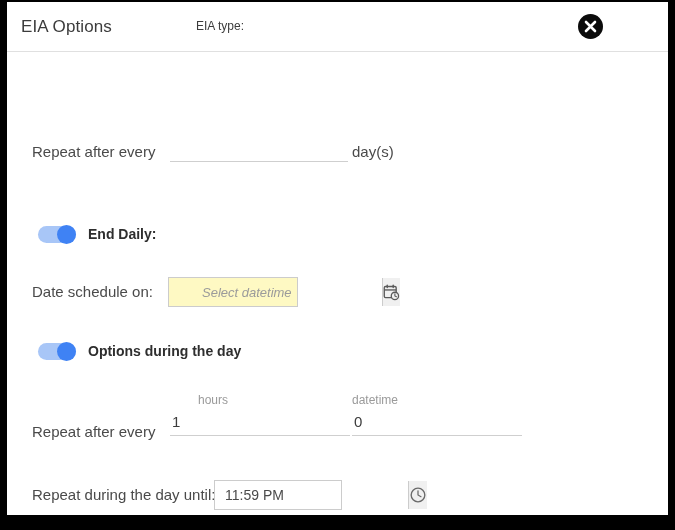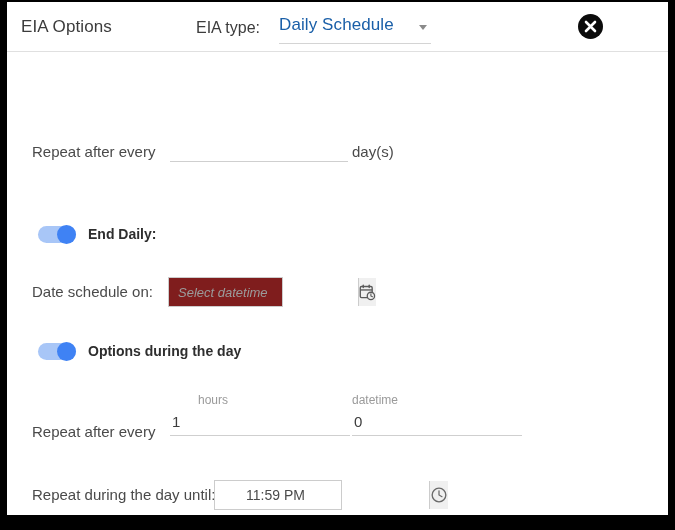--- a/index.html
+++ b/index.html
@@ -53,7 +53,7 @@
     position: absolute;
     left: 189px;
     top: 17px;
-    font-size: 16px;
+    font-size: 12px;
     color: #3c3c3c;
   }
 

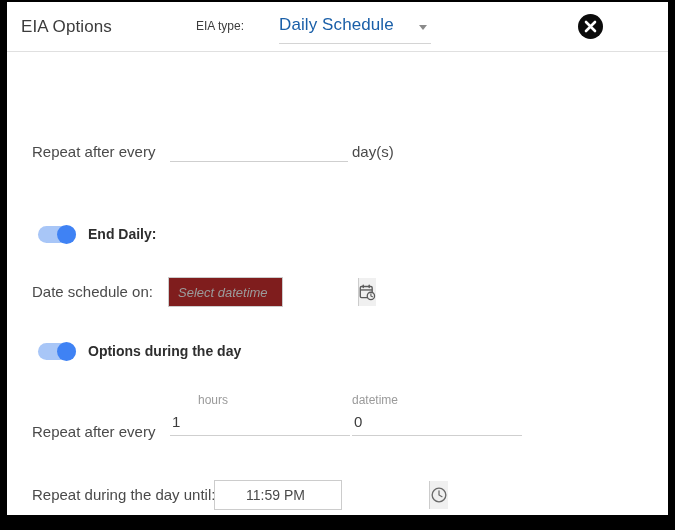--- a/index.html
+++ b/index.html
@@ -268,10 +268,6 @@
 
       <div id="eia-type-label">EIA type:</div>
 
-      <div id="eia-type-select">
-        <span id="eia-type-value">Daily Schedule</span>
-        <span id="eia-type-caret"></span>
-      </div>
 
       <div id="close-button">
         <svg width="25" height="25" viewBox="0 0 25 25" aria-hidden="true">

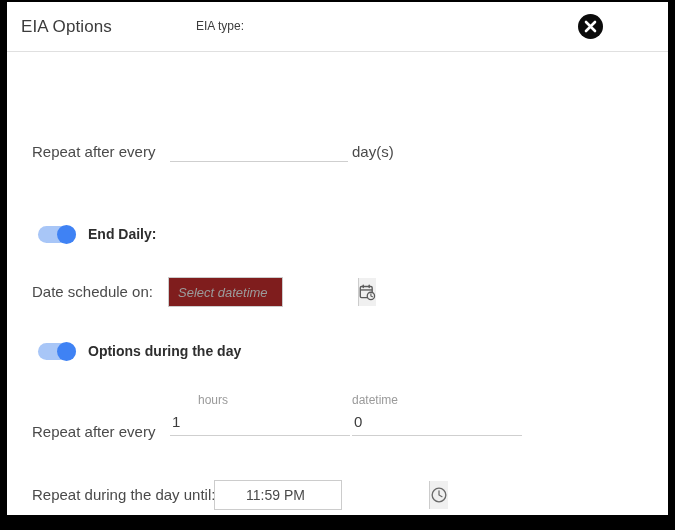--- a/index.html
+++ b/index.html
@@ -174,11 +174,12 @@
     position: absolute;
     left: 161px;
     top: 225px;
-    width: 115px;
+    width: 130px;
     height: 30px;
     border: 1px solid #cccccc;
-    background: #7f1d1d;
+    background: #fef9c3;
     display: flex;
+    padding-left: 24px;
   }
   #stop-schedule-input {
     flex: 1;

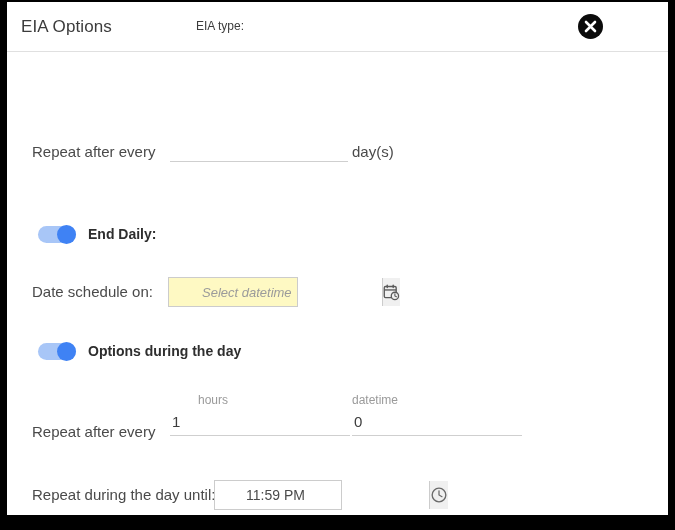--- a/index.html
+++ b/index.html
@@ -245,7 +245,6 @@
     border: 1px solid #cccccc;
     background: #ffffff;
     display: flex;
-    padding-left: 21px;
   }
   #repeat-until-input {
     flex: 1;

